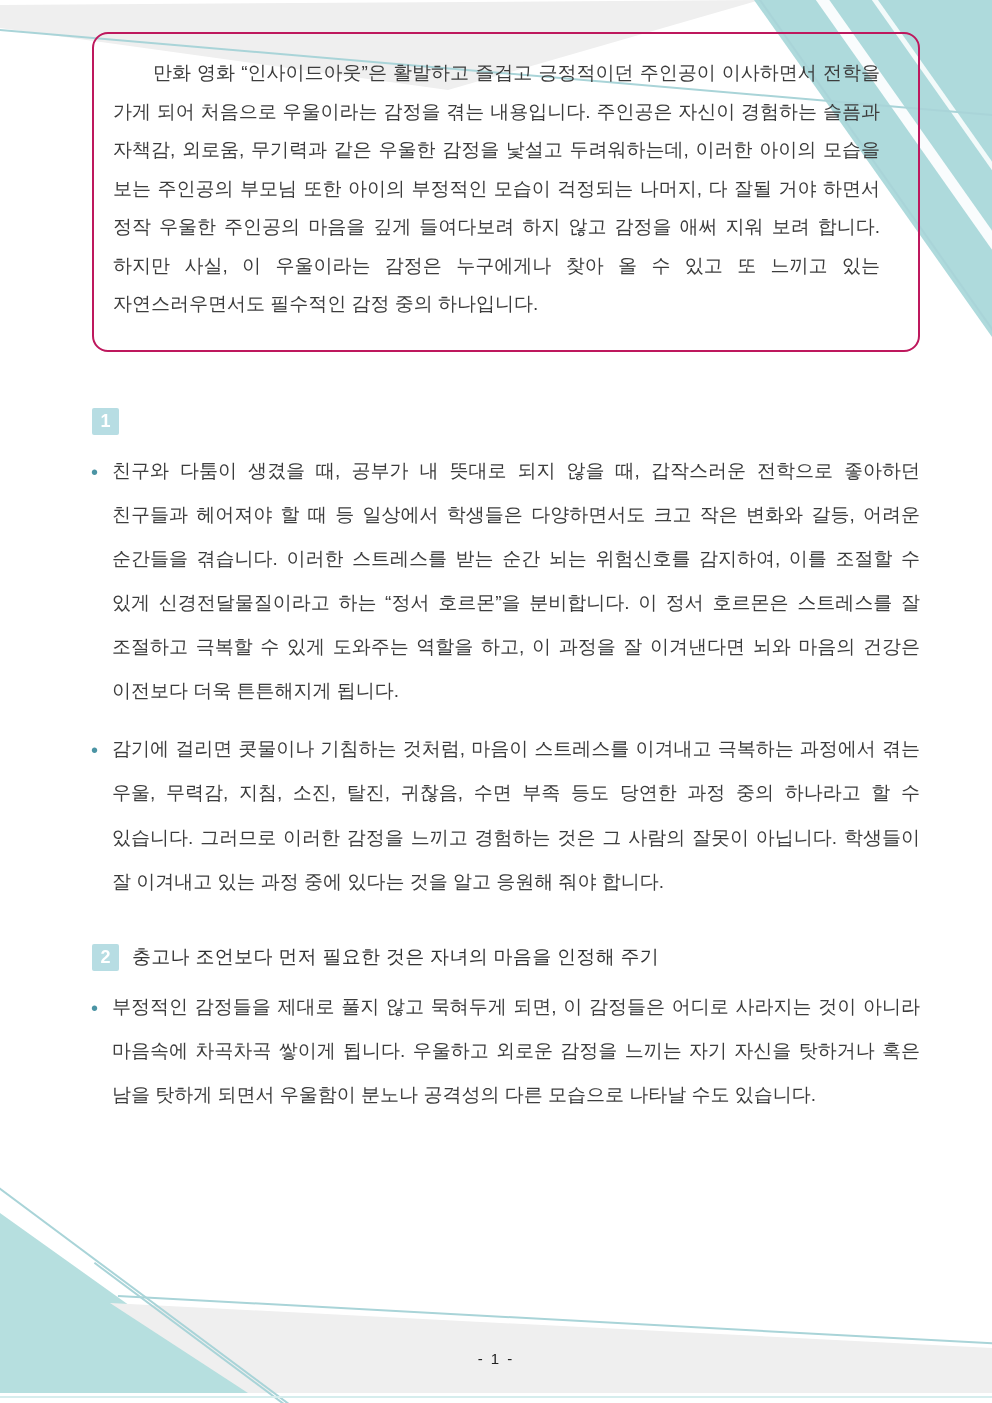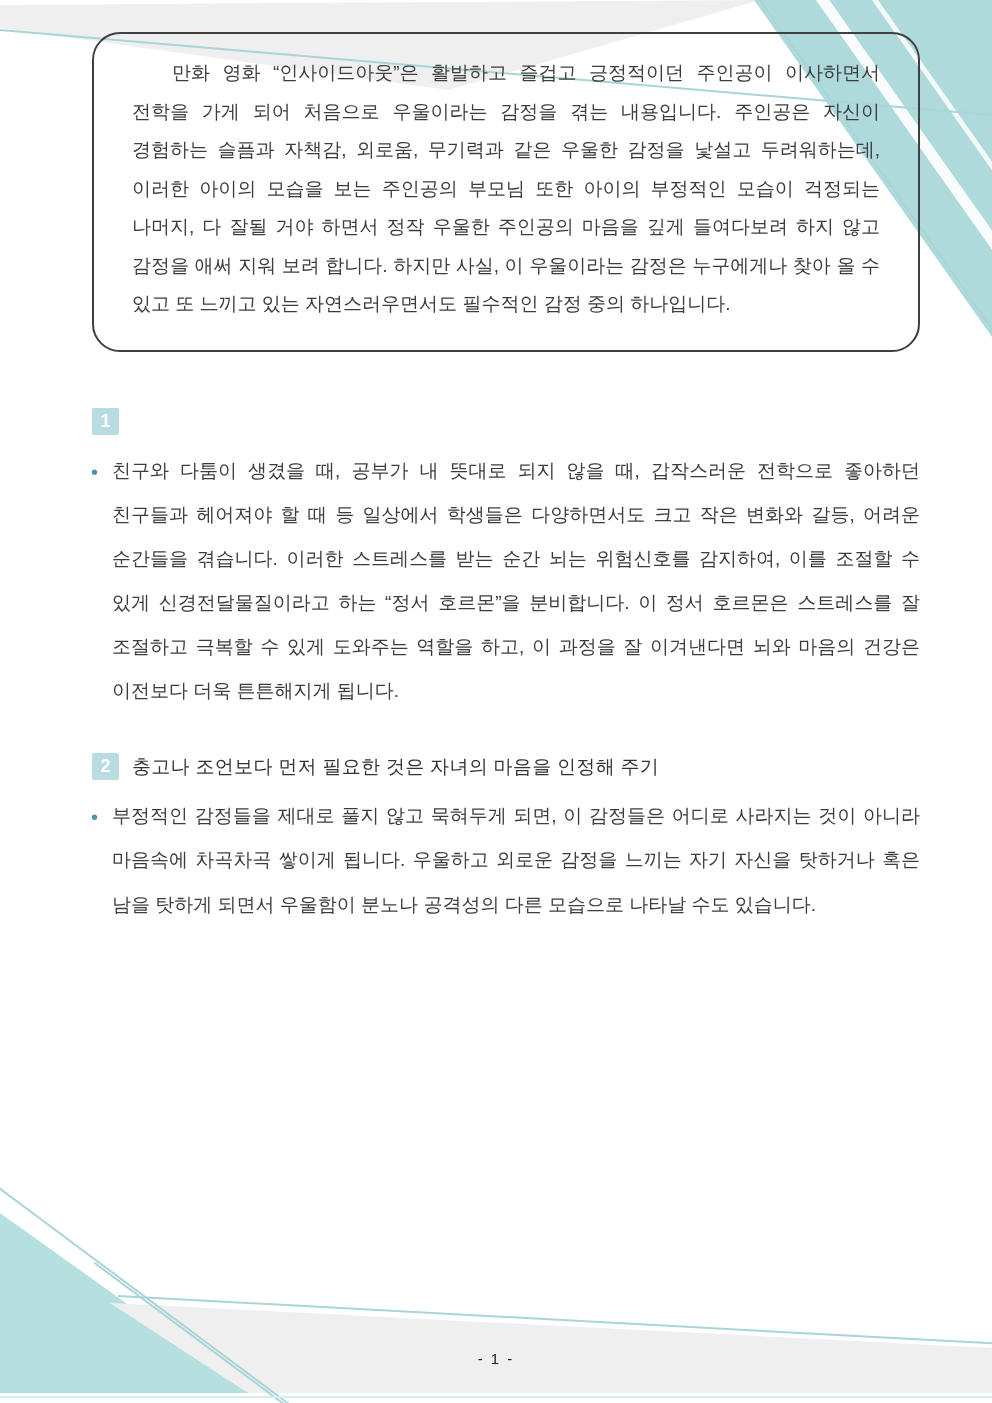--- a/index.html
+++ b/index.html
@@ -53,9 +53,9 @@
   }
   .intro-box{
     margin-top:32px;
-    border:2px solid #404040;
-    border-radius:28px;
-    padding:20px 38px 26px 38px;
+    border:2px solid #be185d;
+    border-radius:16px;
+    padding:20px 38px 26px 19px;
     background:transparent;
   }
   .intro-box p{

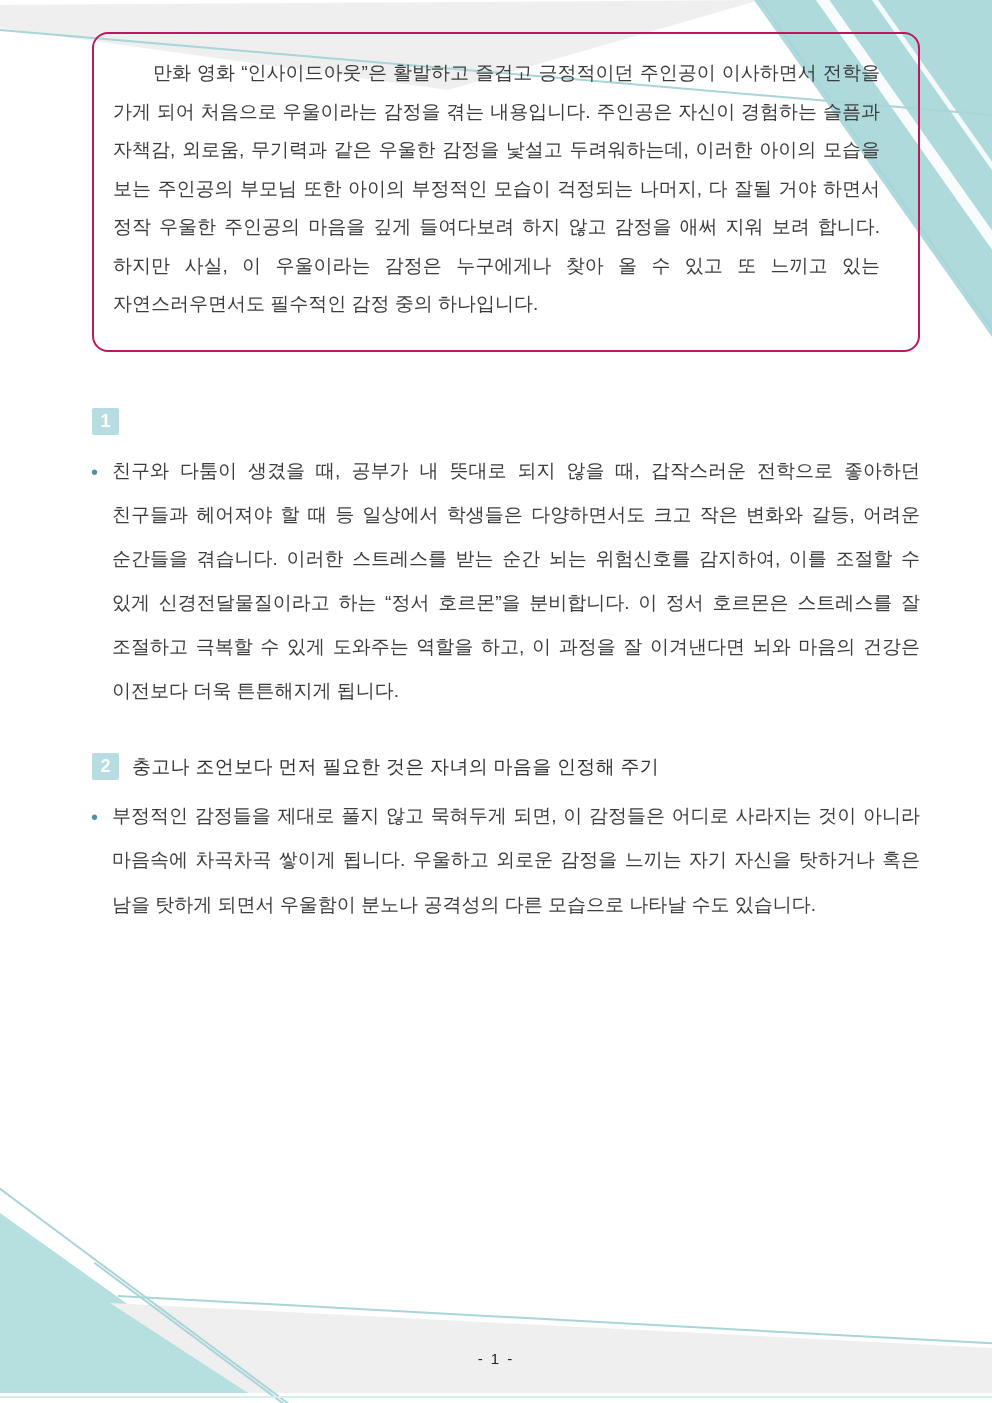--- a/index.html
+++ b/index.html
@@ -133,6 +133,7 @@
 
     <ul class="bullets">
       <li>친구와 다툼이 생겼을 때, 공부가 내 뜻대로 되지 않을 때, 갑작스러운 전학으로 좋아하던 친구들과 헤어져야 할 때 등 일상에서 학생들은 다양하면서도 크고 작은 변화와 갈등, 어려운 순간들을 겪습니다. 이러한 스트레스를 받는 순간 뇌는 위험신호를 감지하여, 이를 조절할 수 있게 신경전달물질이라고 하는 “정서 호르몬”을 분비합니다. 이 정서 호르몬은 스트레스를 잘 조절하고 극복할 수 있게 도와주는 역할을 하고, 이 과정을 잘 이겨낸다면 뇌와 마음의 건강은 이전보다 더욱 튼튼해지게 됩니다.</li>
+      <li>감기에 걸리면 콧물이나 기침하는 것처럼, 마음이 스트레스를 이겨내고 극복하는 과정에서 겪는 우울, 무력감, 지침, 소진, 탈진, 귀찮음, 수면 부족 등도 당연한 과정 중의 하나라고 할 수 있습니다. 그러므로 이러한 감정을 느끼고 경험하는 것은 그 사람의 잘못이 아닙니다. 학생들이 잘 이겨내고 있는 과정 중에 있다는 것을 알고 응원해 줘야 합니다.</li>
     </ul>
 
     <div class="section-head second">

